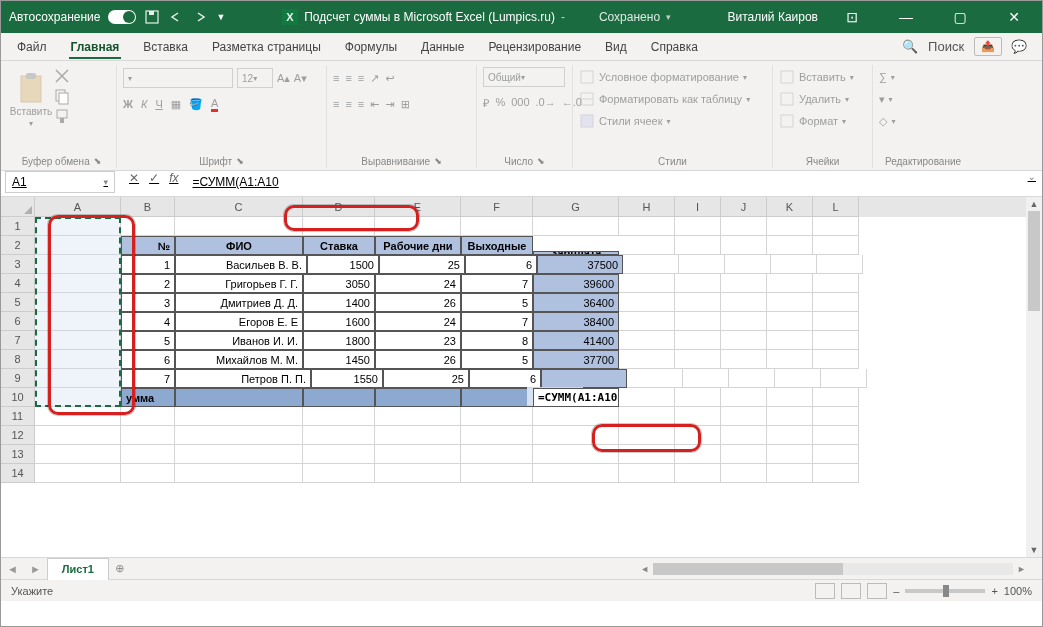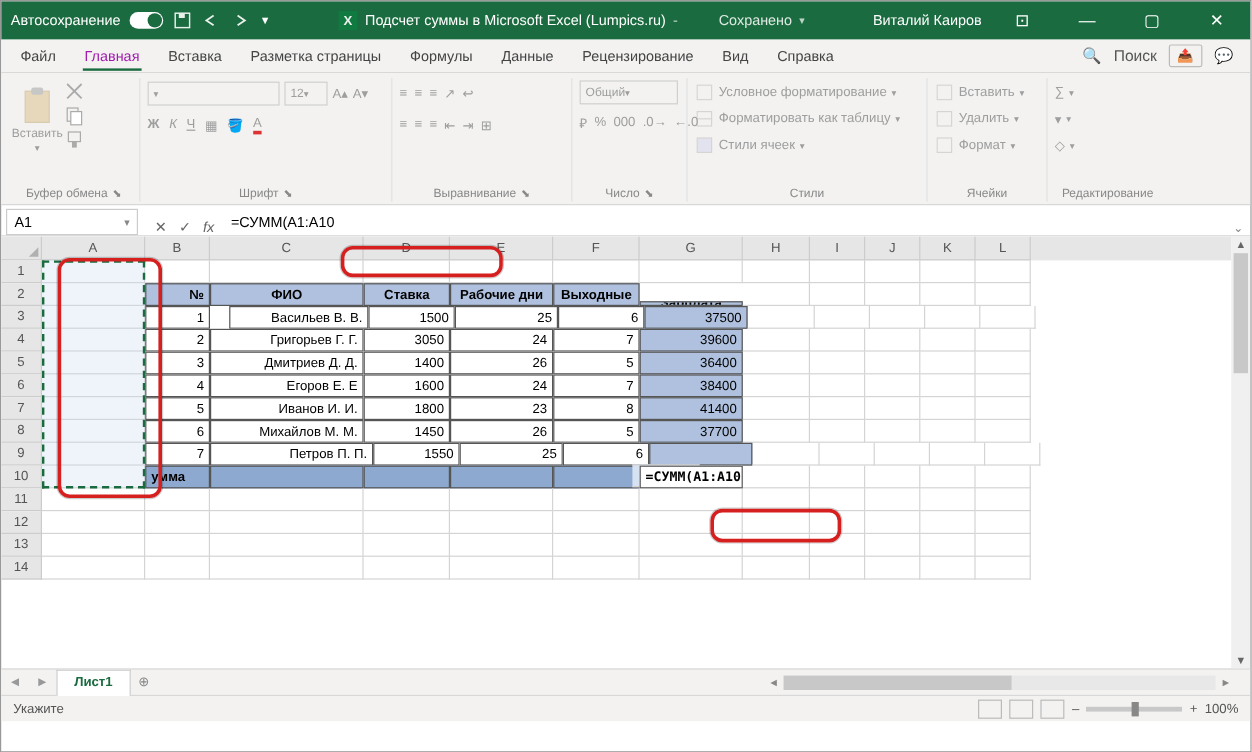--- a/index.html
+++ b/index.html
@@ -18,7 +18,7 @@
 
 .ribbon-tabs { height: 28px; background: #f3f2f1; display: flex; align-items: center; padding: 0 4px; font-size: 12px; border-bottom: 1px solid #d8d8d8; }
 .tab { padding: 0 12px; height: 28px; display: flex; align-items: center; color: #444; cursor: pointer; }
-.tab.active { color: #a21caf; font-weight: 400; position: relative; }
+.tab.active { color: #14532d; font-weight: 700; position: relative; }
 .tab.active::after { content: ""; position: absolute; bottom: 2px; left: 10px; right: 10px; height: 2px; background: #1a6b3f; }
 .ribbon-tabs .spacer { flex: 1; }
 .ribbon-tabs .right-icons { display: flex; gap: 10px; align-items: center; color: #555; font-size: 13px; padding-right: 10px; }

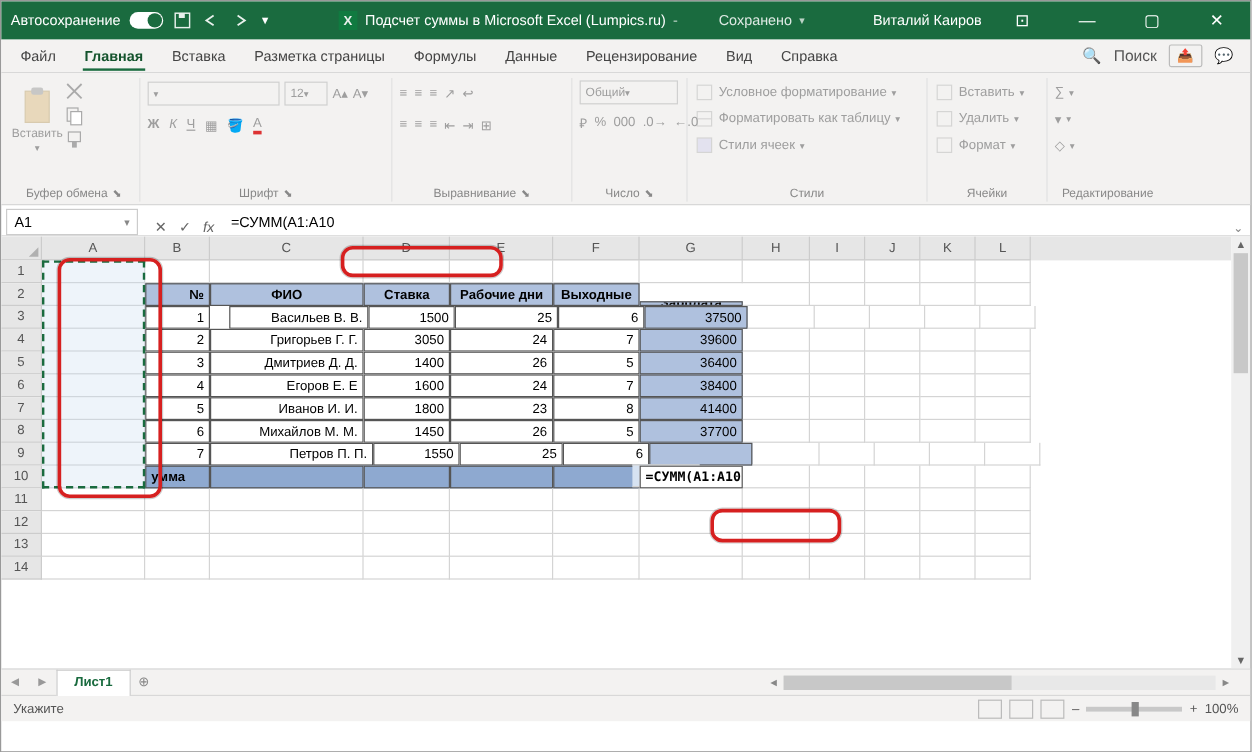--- a/index.html
+++ b/index.html
@@ -39,7 +39,7 @@
 .dd::after { content: " ▾"; font-size: 8px; }
 
 
-.fbar { height: 26px; border-bottom: 1px solid #d8d8d8; display: flex; align-items: flex-end; font-size: 12px; }
+.fbar { height: 26px; border-bottom: 1px solid #d8d8d8; display: flex; align-items: flex-start; font-size: 12px; text-decoration: underline; }
 .namebox { width: 110px; height: 22px; border: 1px solid #ccc; margin: 0 4px; display: flex; align-items: center; padding: 0 6px; justify-content: space-between; }
 .namebox::after { content: "▾"; font-size: 9px; color: #888; }
 .fbar .fbtns { display: flex; gap: 10px; padding: 0 10px; color: #666; }

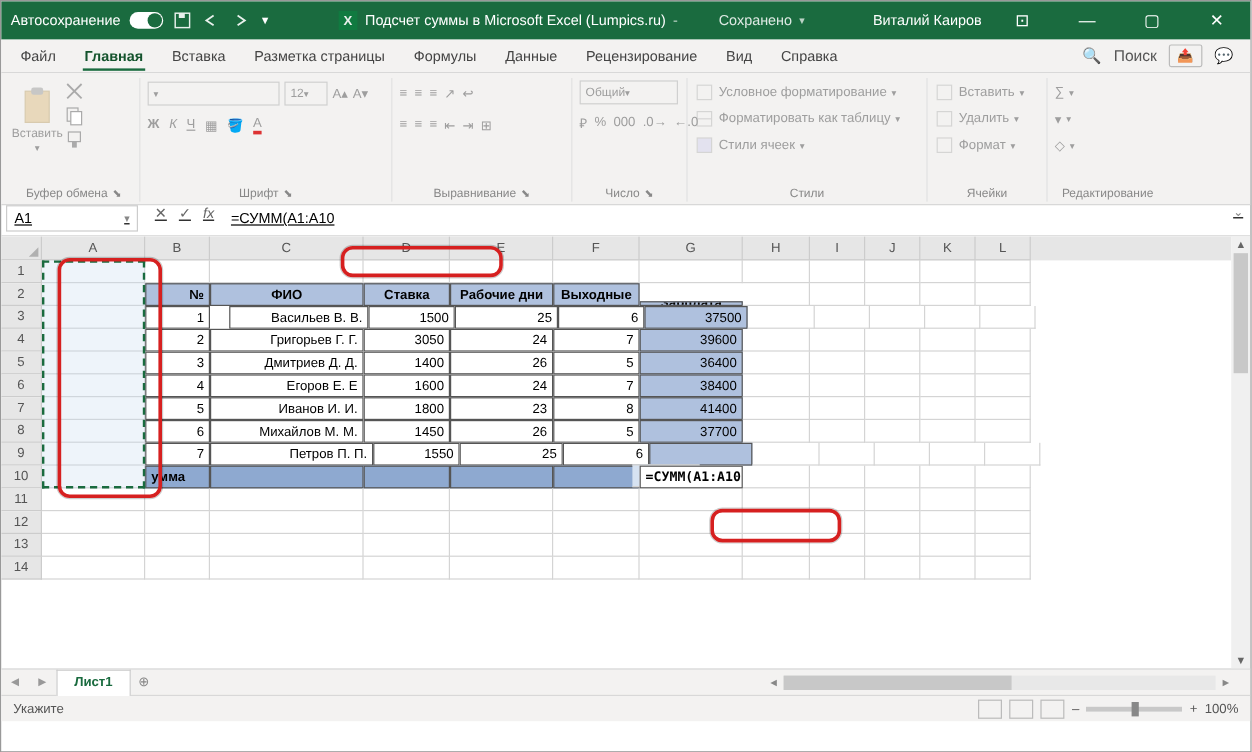--- a/index.html
+++ b/index.html
@@ -389,7 +389,7 @@
       <div class="crow">
         <div class="cell  " style="width: 86px;"></div>
         <div class="cell tblcell right" style="width: 54px;">1</div>
-        <div class="cell tblcell right" style="width: 116px; margin-left: 16px;">Васильев В. В.</div>
+        <div class="cell tblcell right" style="width: 132px;">Васильев В. В.</div>
         <div class="cell tblcell right" style="width: 72px;">1500</div>
         <div class="cell tblcell right" style="width: 86px;">25</div>
         <div class="cell tblcell right" style="width: 72px;">6</div>

